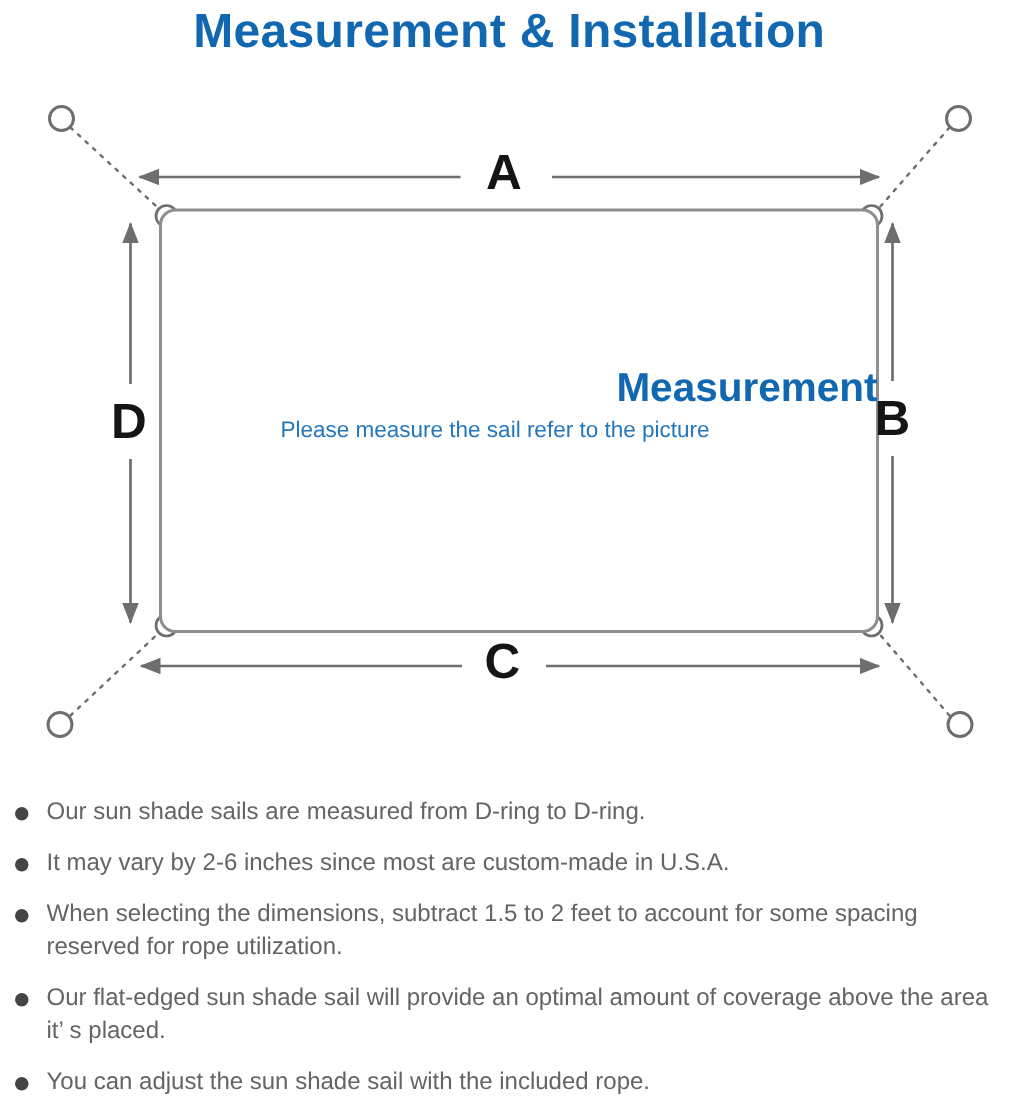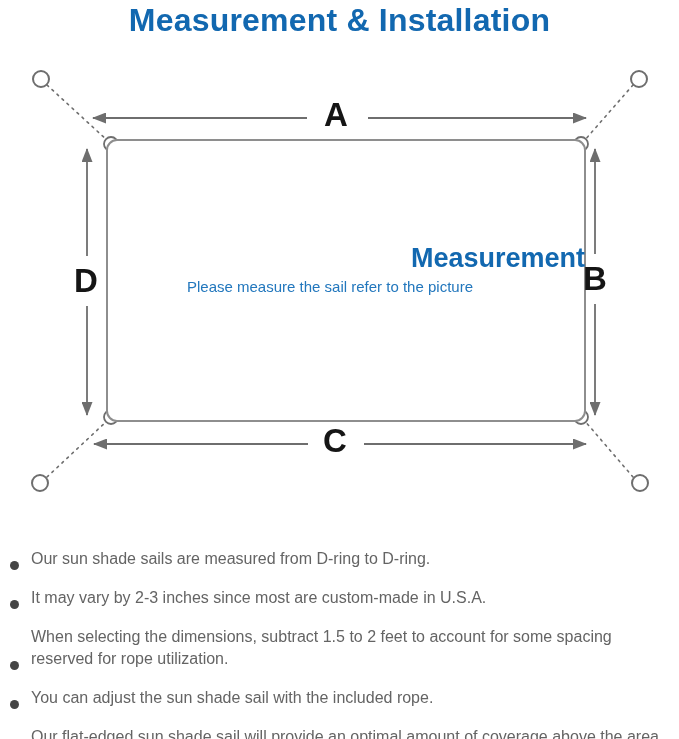--- a/index.html
+++ b/index.html
@@ -61,9 +61,8 @@
     list-style:none;
   }
   .note-item{
-    display:flex;align-items:flex-end;
+    display:flex;align-items:flex-start;
     margin-bottom:12px;
-    margin-top:17px;
   }
   .note-bullet{
     flex:0 0 auto;

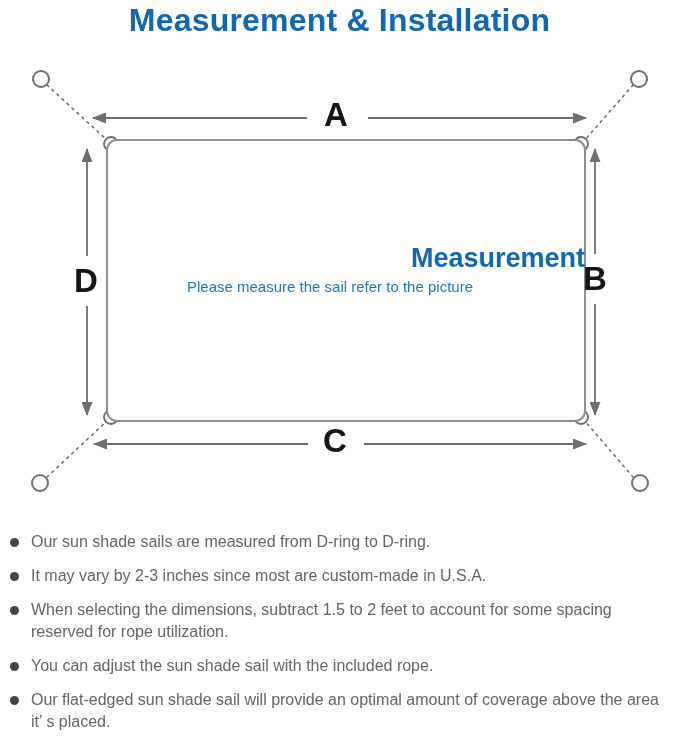--- a/index.html
+++ b/index.html
@@ -135,7 +135,7 @@
     </li>
     <li class="note-item">
       <span class="note-bullet"></span>
-      <span class="note-text">It may vary by 2-3 inches since most are custom-made in U.S.A.</span>
+      <span class="note-text">It may vary by 2-6 inches since most are custom-made in U.S.A.</span>
     </li>
     <li class="note-item">
       <span class="note-bullet"></span>

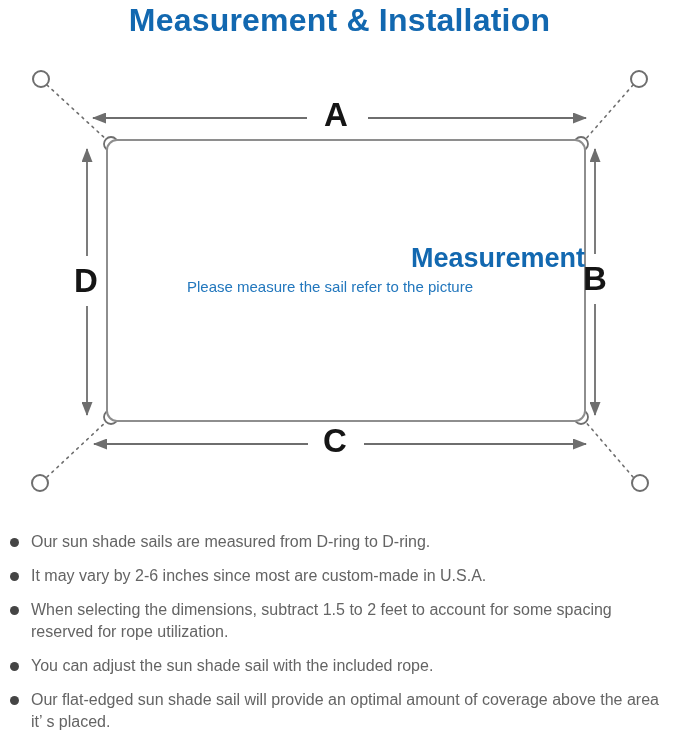--- a/index.html
+++ b/index.html
@@ -143,11 +143,11 @@
     </li>
     <li class="note-item">
       <span class="note-bullet"></span>
-      <span class="note-text">You can adjust the sun shade sail with the included rope.</span>
+      <span class="note-text">Our flat-edged sun shade sail will provide an optimal amount of coverage above the area it’ s placed.</span>
     </li>
     <li class="note-item">
       <span class="note-bullet"></span>
-      <span class="note-text">Our flat-edged sun shade sail will provide an optimal amount of coverage above the area it’ s placed.</span>
+      <span class="note-text">You can adjust the sun shade sail with the included rope.</span>
     </li>
   </ul>
 

